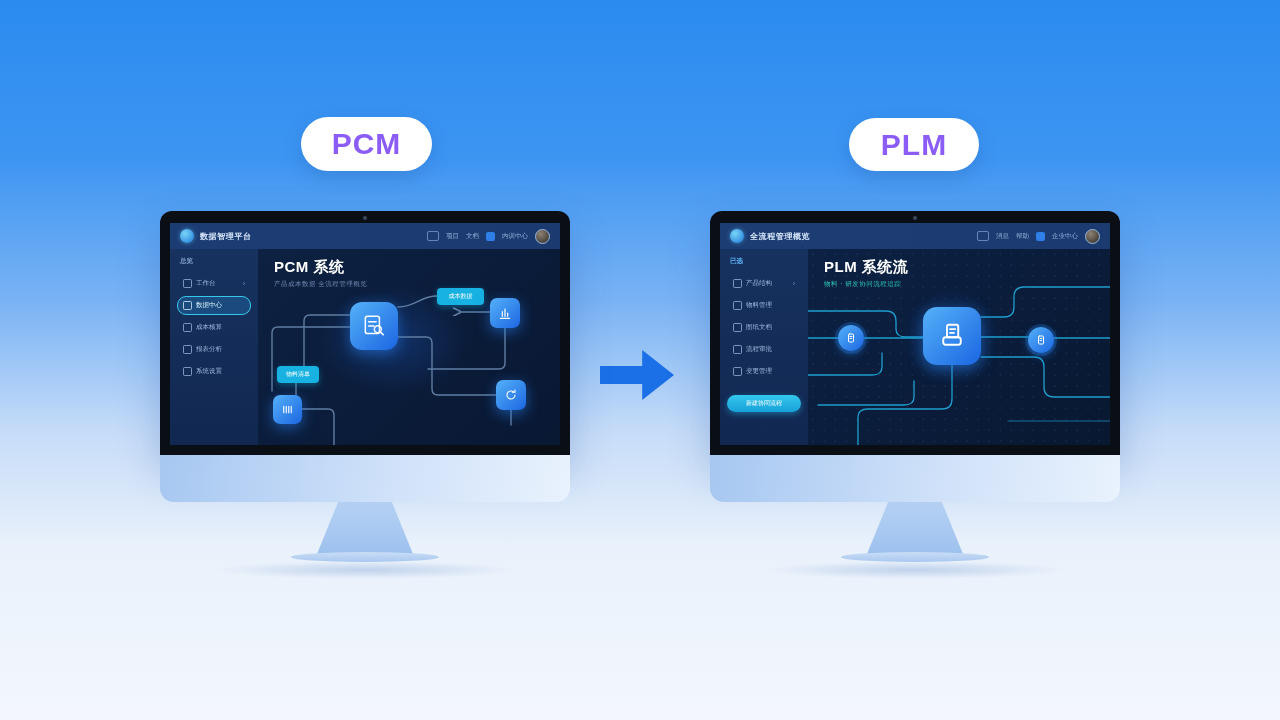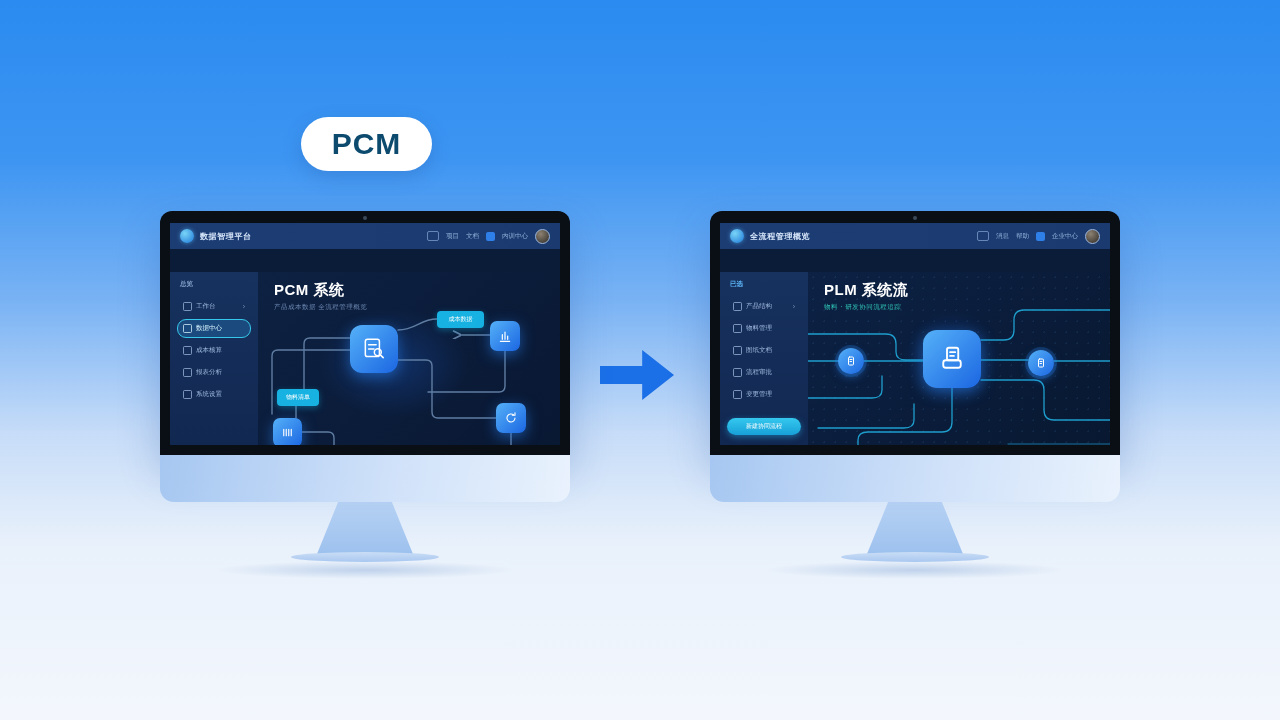--- a/index.html
+++ b/index.html
@@ -9,7 +9,7 @@
   
   .badge{position:absolute;background:#ffffff;border-radius:28px;display:flex;align-items:center;justify-content:center;
     box-shadow:0 6px 18px rgba(30,80,160,.25);}
-  .badge span{font-size:30px;font-weight:800;color:#0c4a6e;letter-spacing:1px;}
+  .badge span{font-size:30px;font-weight:800;color:#8b5cf6;letter-spacing:1px;}
   .badge.pcm{left:301px;top:117px;width:131px;height:54px;}
   .badge.plm{left:849px;top:118px;width:130px;height:53px;}
   

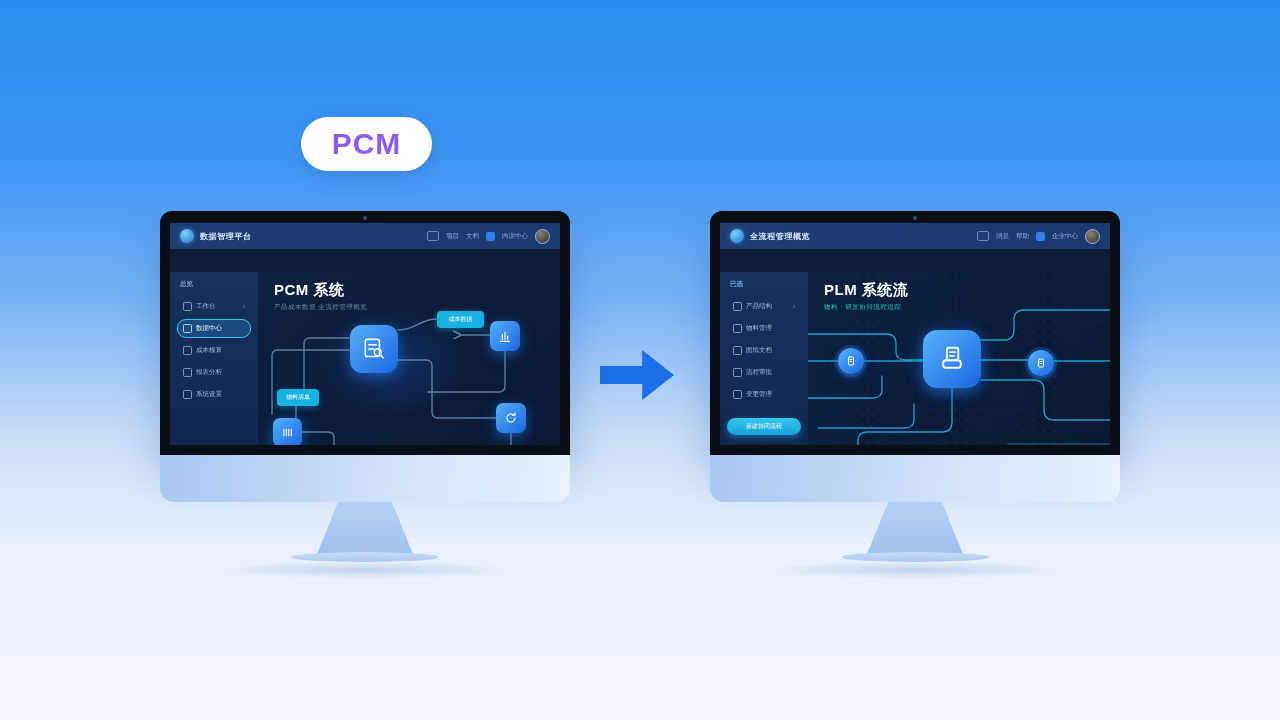--- a/index.html
+++ b/index.html
@@ -85,6 +85,9 @@
     <span>PCM</span>
   </div>
 
+  <div class="badge plm">
+    <span>PLM</span>
+  </div>
 
   <div class="big-arrow"></div>
 

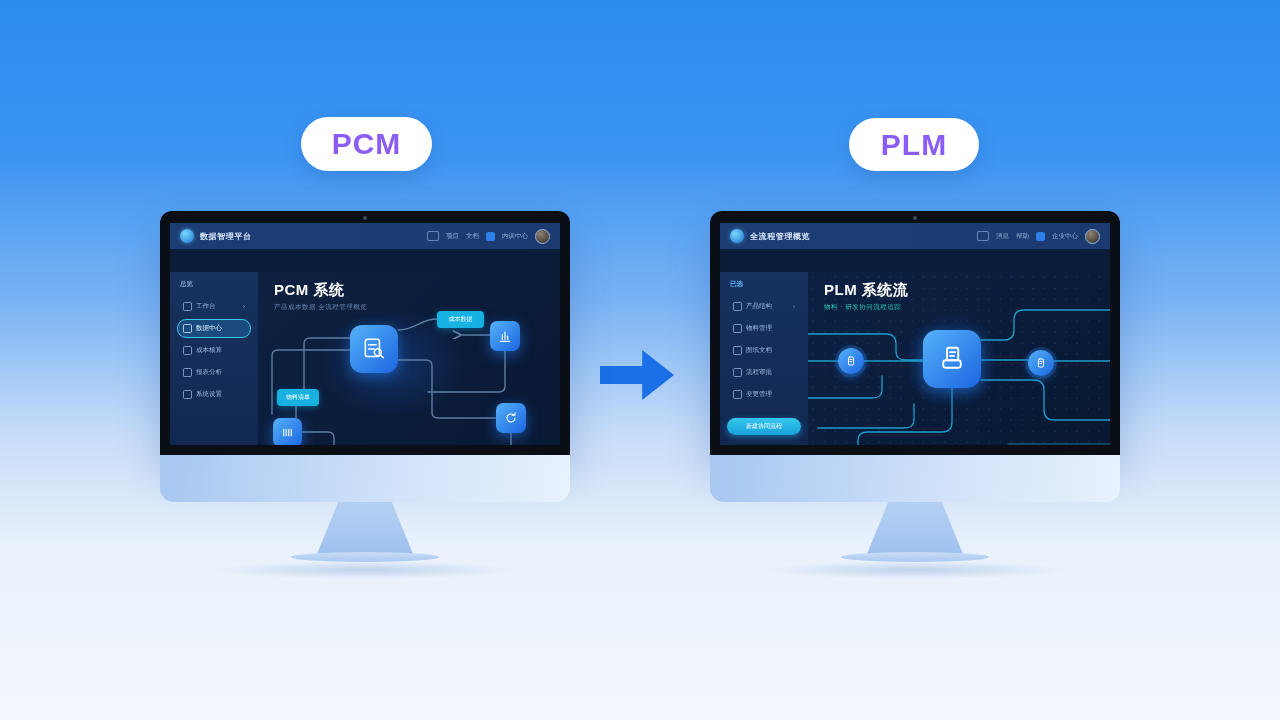--- a/index.html
+++ b/index.html
@@ -44,7 +44,7 @@
   .tb-badge{width:9px;height:9px;border-radius:2px;background:#2f7fe8;}
   .avatar{width:13px;height:13px;border-radius:50%;flex:none;border:1px solid #9db8dd;
     background:radial-gradient(circle at 35% 30%,#8d8272,#2e2a26);}
-  .sbody{flex:1;display:flex;min-height:0;margin-top:23px;}
+  .sbody{flex:1;display:flex;min-height:0;}
   .sidebar{width:88px;flex:none;padding:8px 7px;box-sizing:border-box;
     background:linear-gradient(180deg,#17325f,#112851);}
   .side-header{font-size:6.5px;color:#7f9cc6;margin:0 3px 8px 3px;font-weight:700;}

